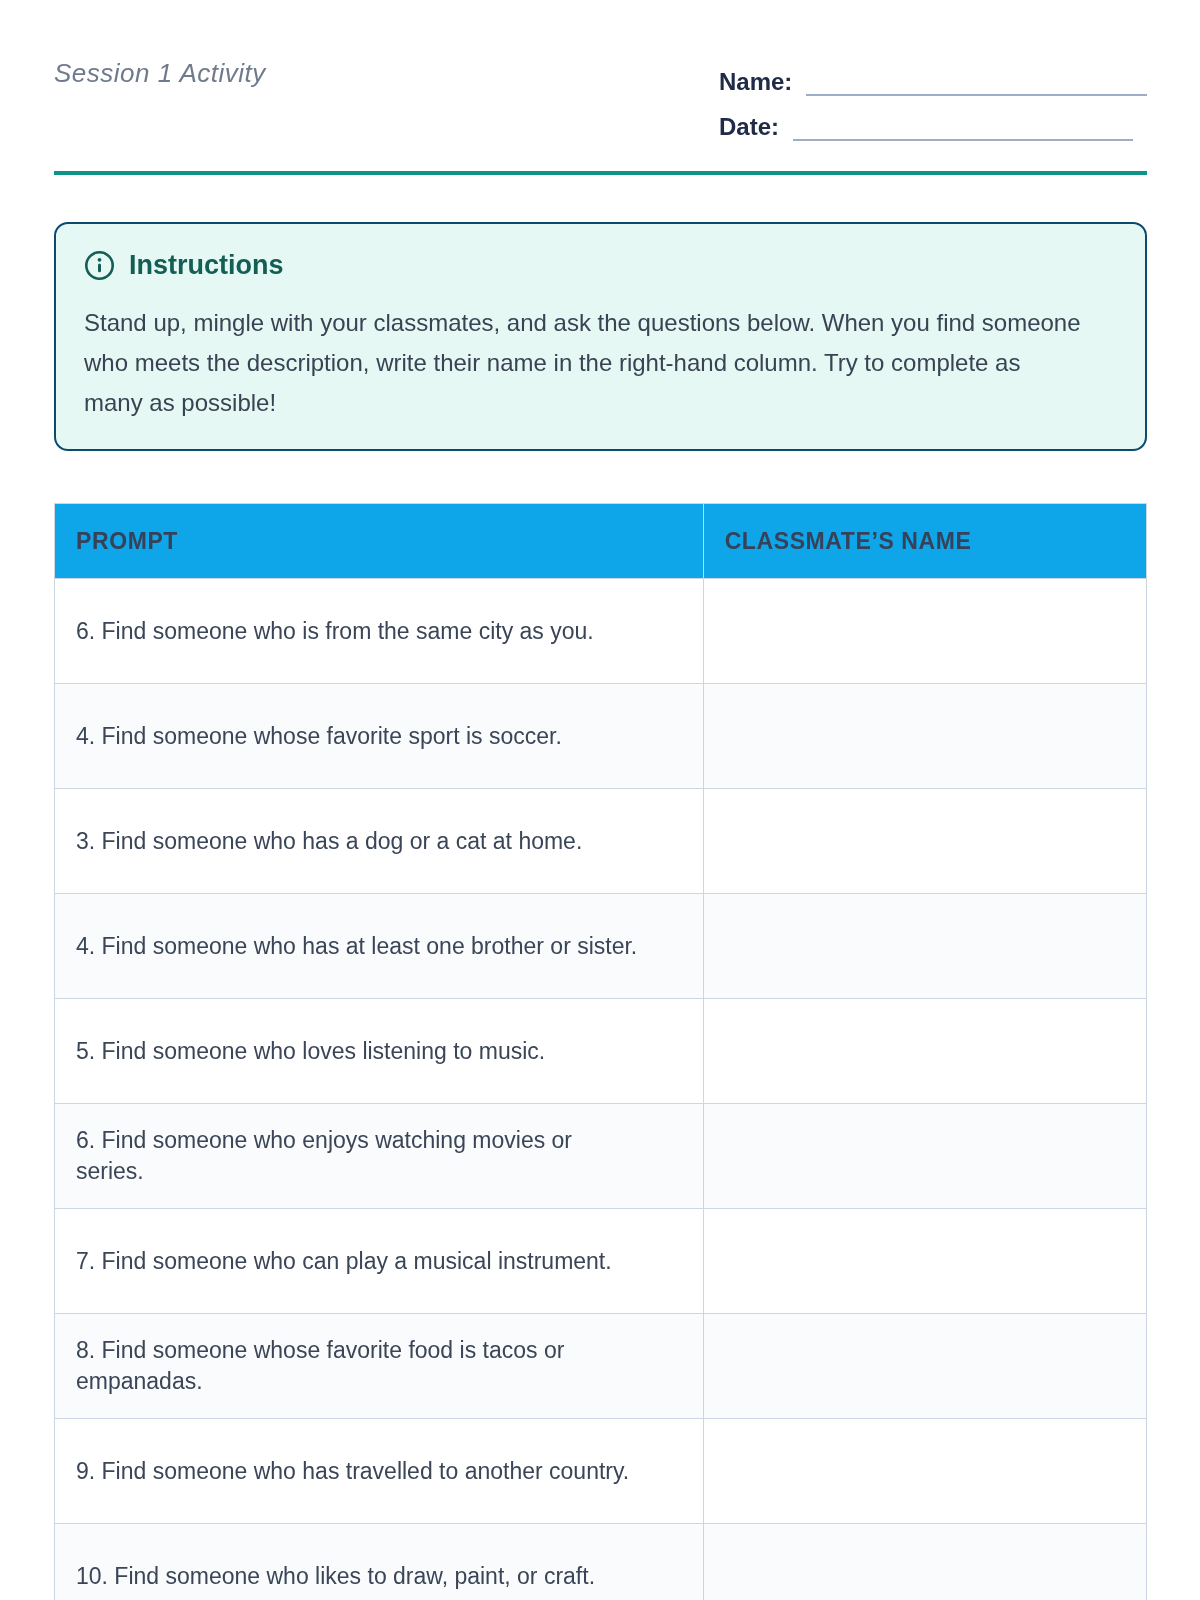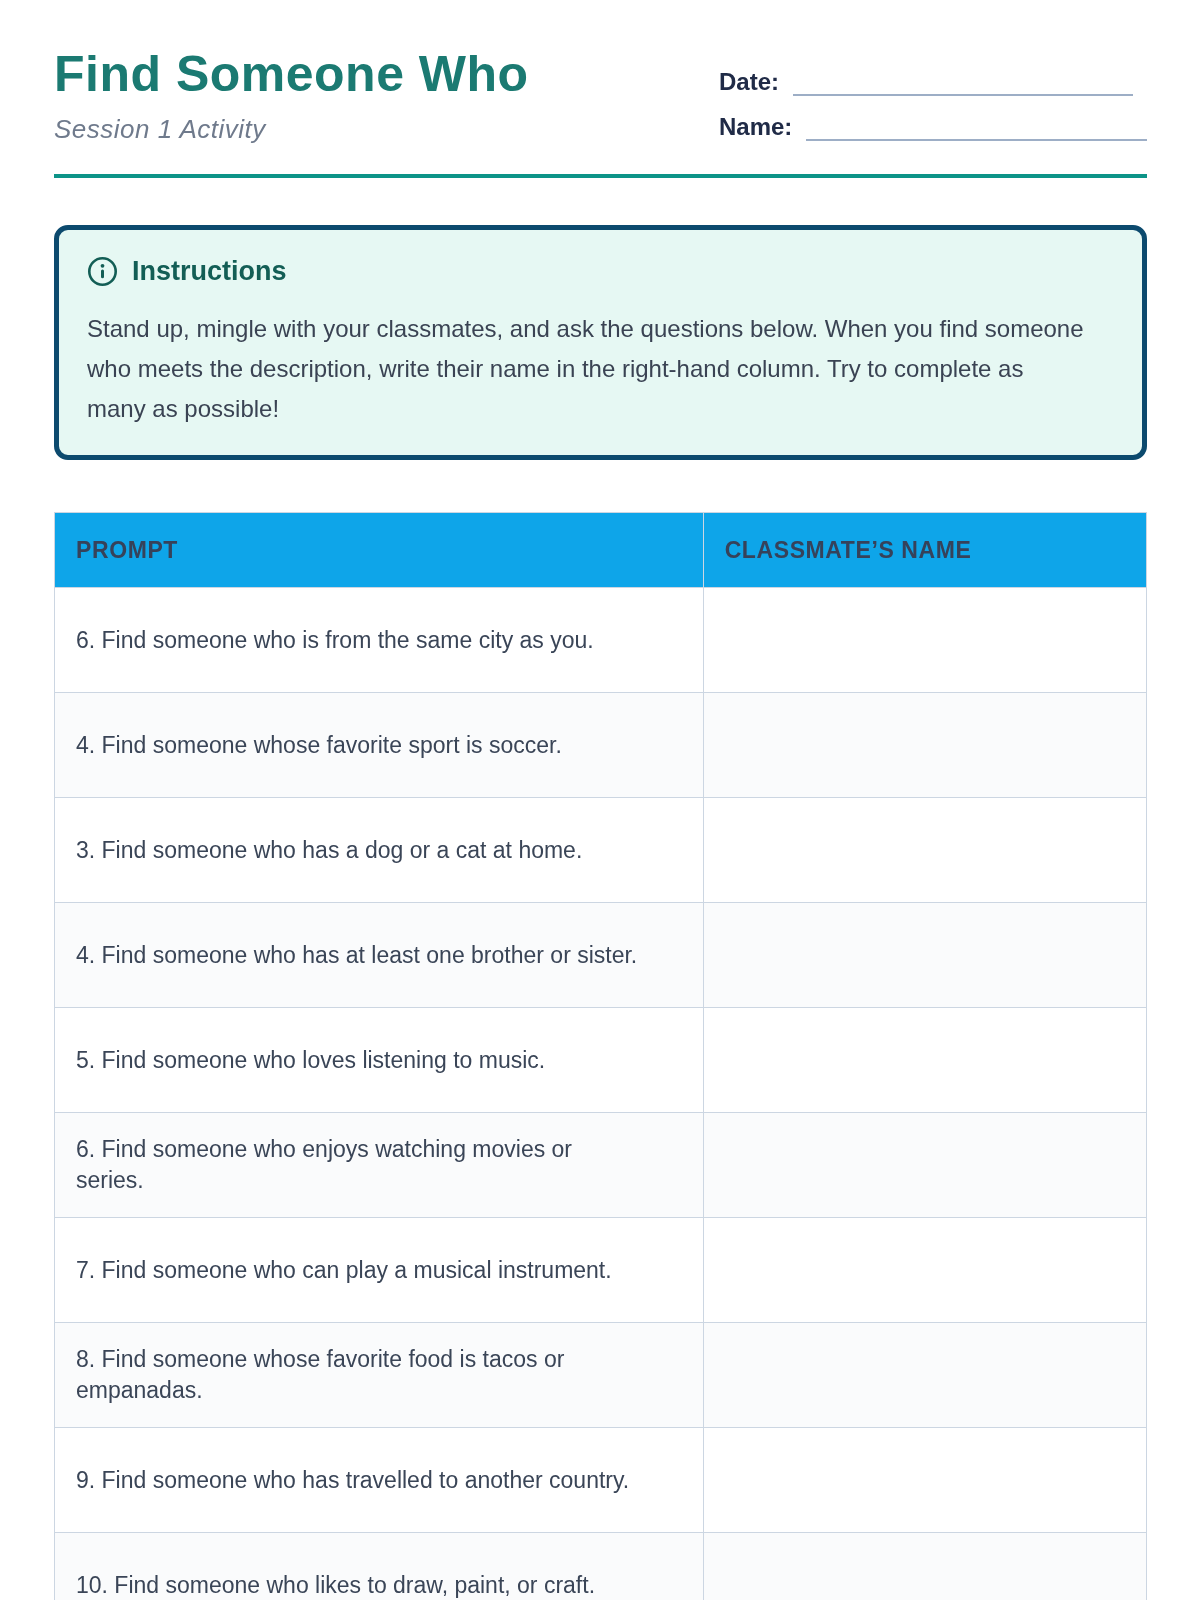--- a/index.html
+++ b/index.html
@@ -82,7 +82,6 @@
 
   <div class="header-row">
     <div>
-      <h1 class="page-title">Find Someone Who</h1>
       <p class="page-subtitle">Session 1 Activity</p>
     </div>
 

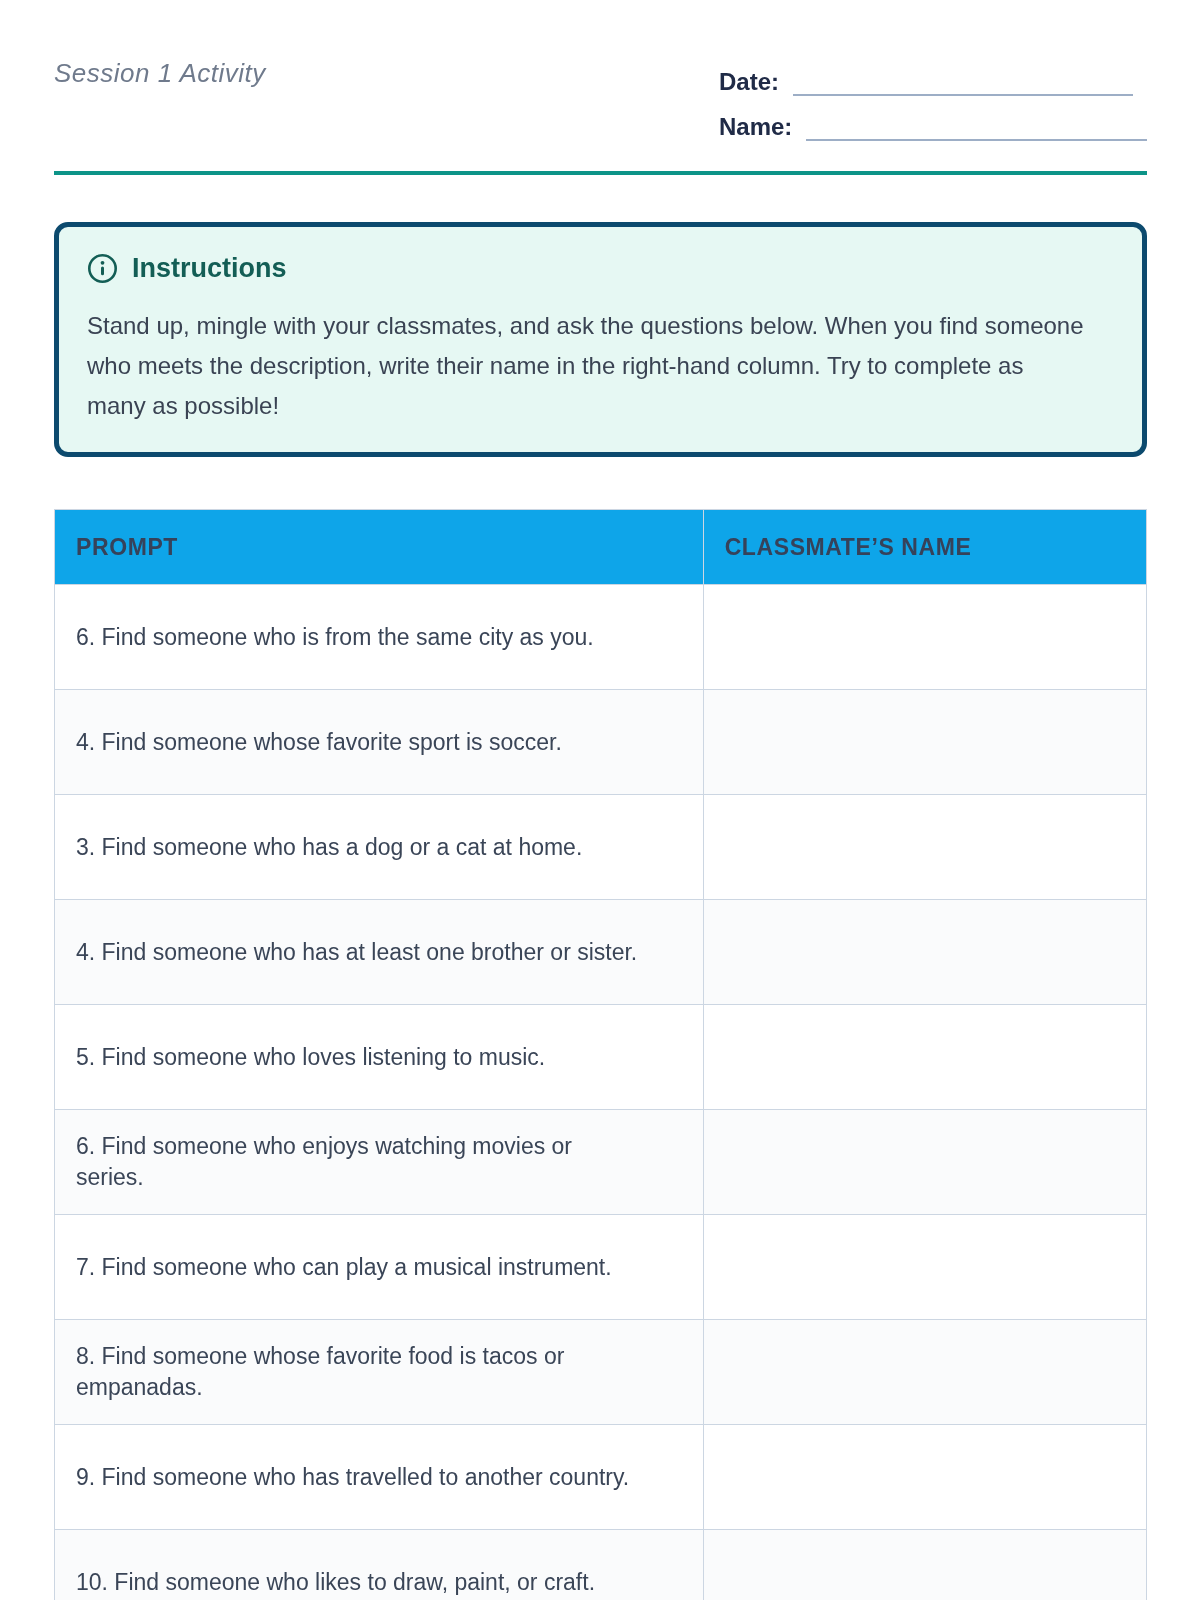--- a/index.html
+++ b/index.html
@@ -86,12 +86,12 @@
     </div>
 
     <div class="fill-fields">
+      <div class="fill-row">
+        <span class="fill-label">Name:</span>
+        <span class="fill-line"></span>
+      </div>
       <div class="fill-row date">
         <span class="fill-label">Date:</span>
-        <span class="fill-line"></span>
-      </div>
-      <div class="fill-row">
-        <span class="fill-label">Name:</span>
         <span class="fill-line"></span>
       </div>
     </div>

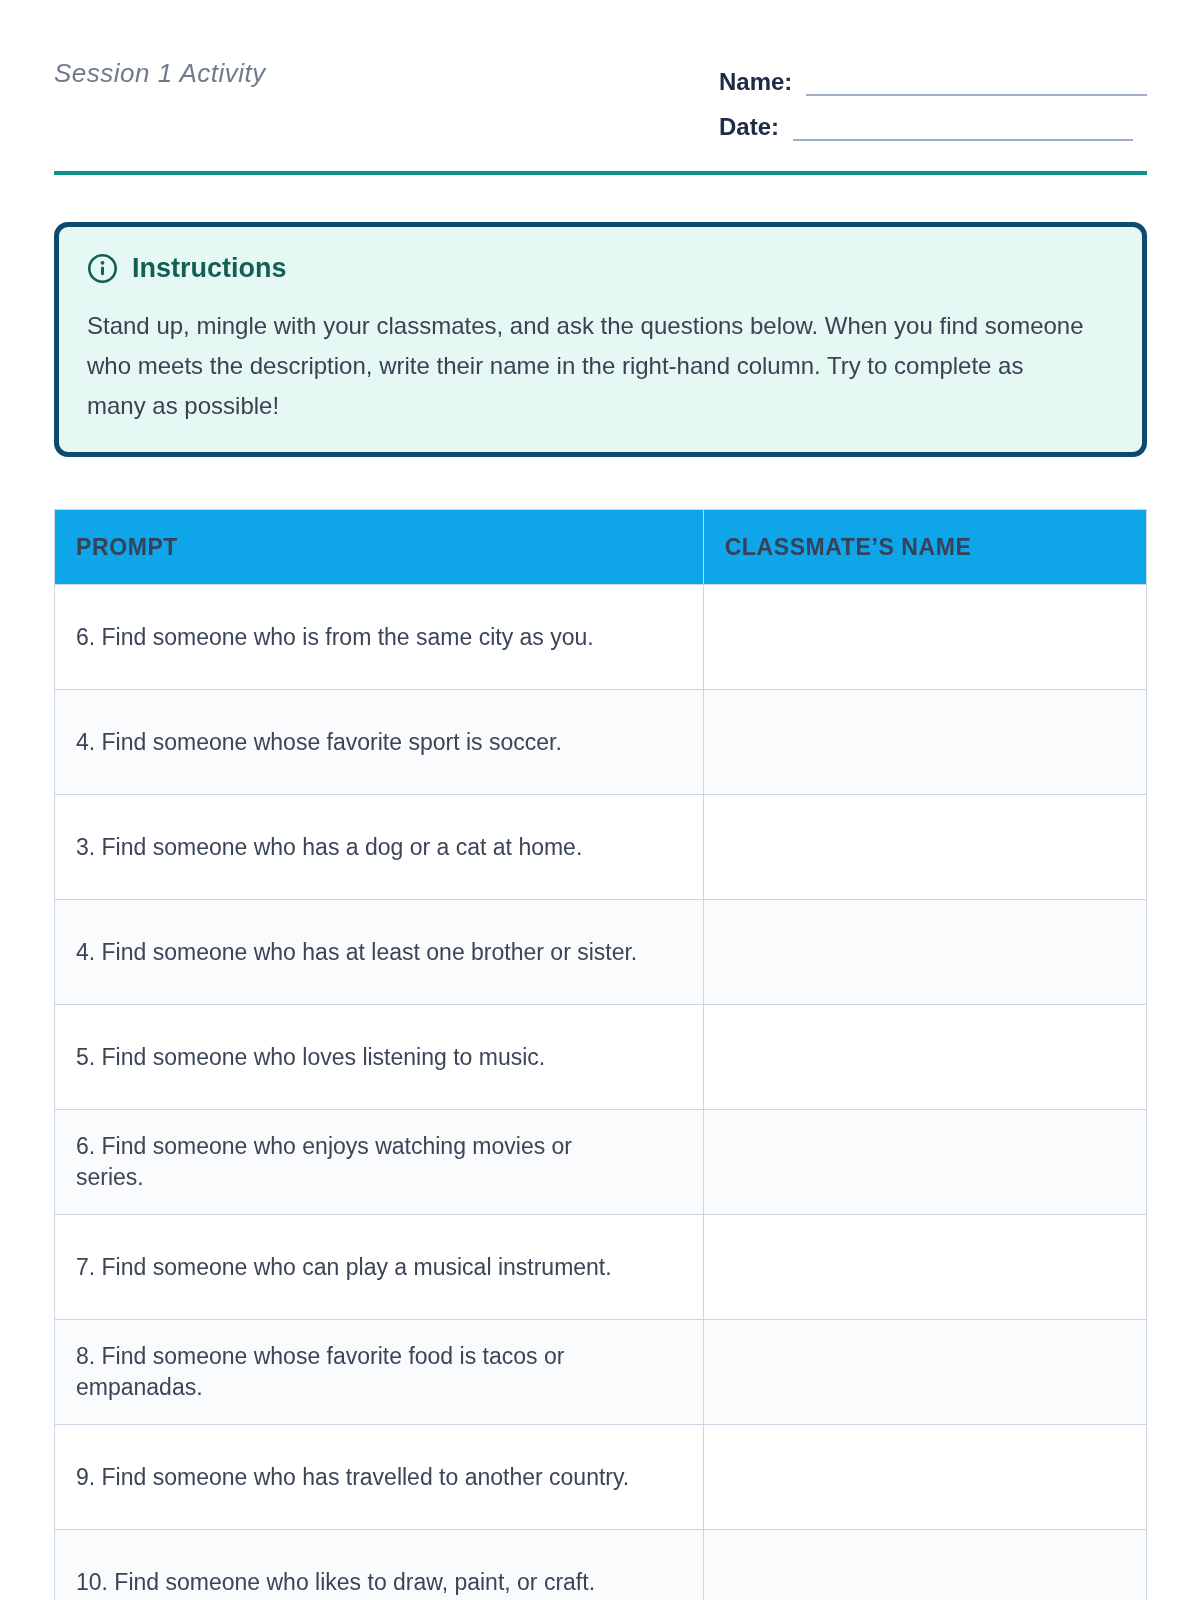--- a/index.html
+++ b/index.html
@@ -33,7 +33,7 @@
   .instructions {
     margin-top: 47px;
     background: #E6F8F3;
-    border: 5px solid #0c4a6e;
+    border: 2px solid #0c4a6e;
     border-radius: 14px;
     padding: 25px 28px 26px 28px;
   }

